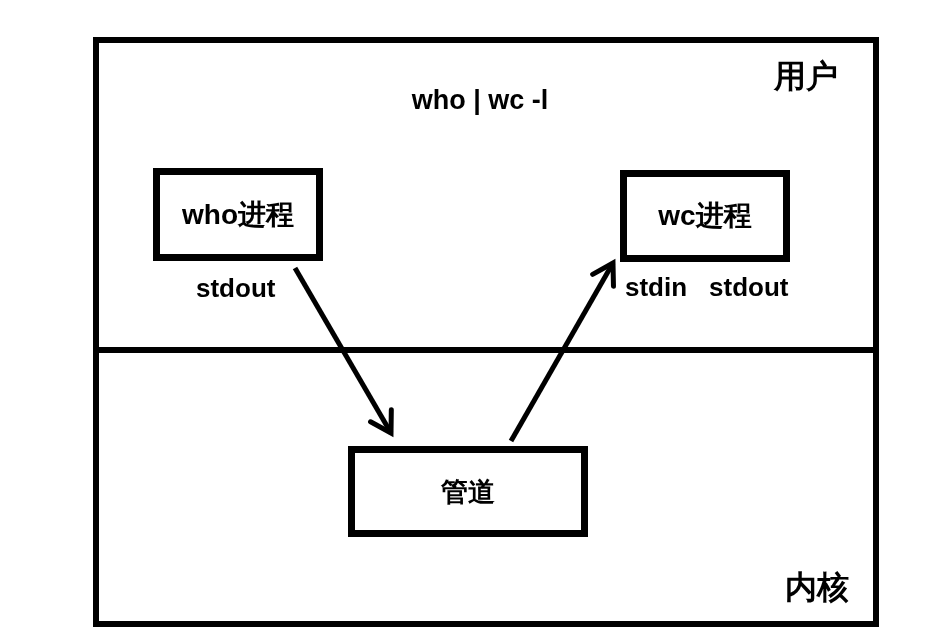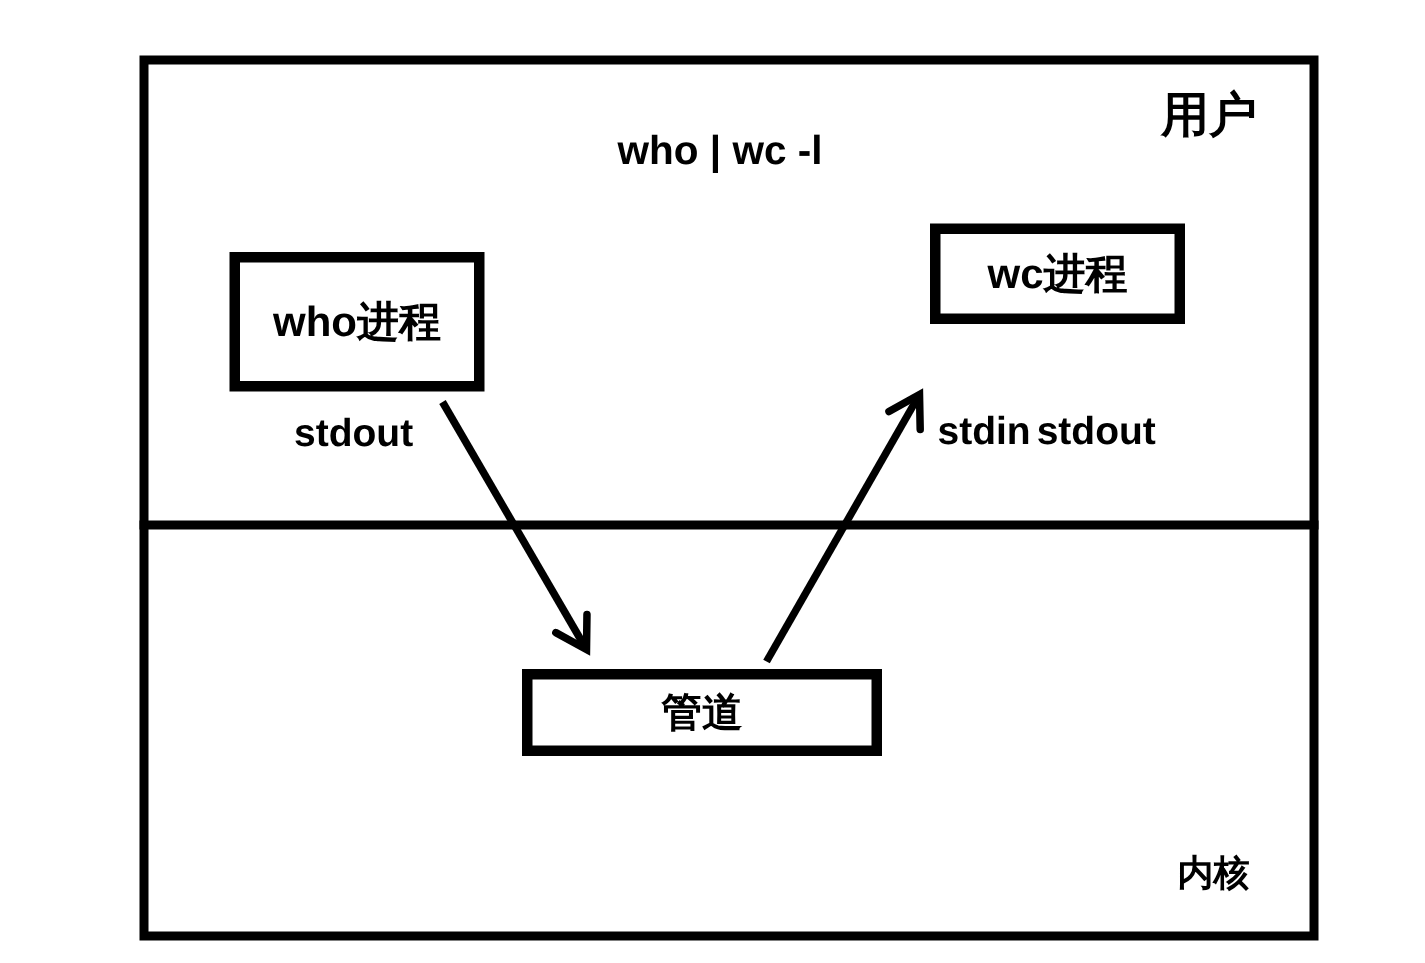--- a/index.html
+++ b/index.html
@@ -49,7 +49,7 @@
     color: var(--stroke);
   }
   .node-who { left: 153px; top: 168px; width: 170px; height: 93px; }
-  .node-wc  { left: 620px; top: 149px; width: 170px; height: 67px; }
+  .node-wc  { left: 620px; top: 170px; width: 170px; height: 92px; }
   .node-pipe{ left: 348px; top: 446px; width: 240px; height: 58px; font-size: 27px; }
   .label {
     position: absolute;

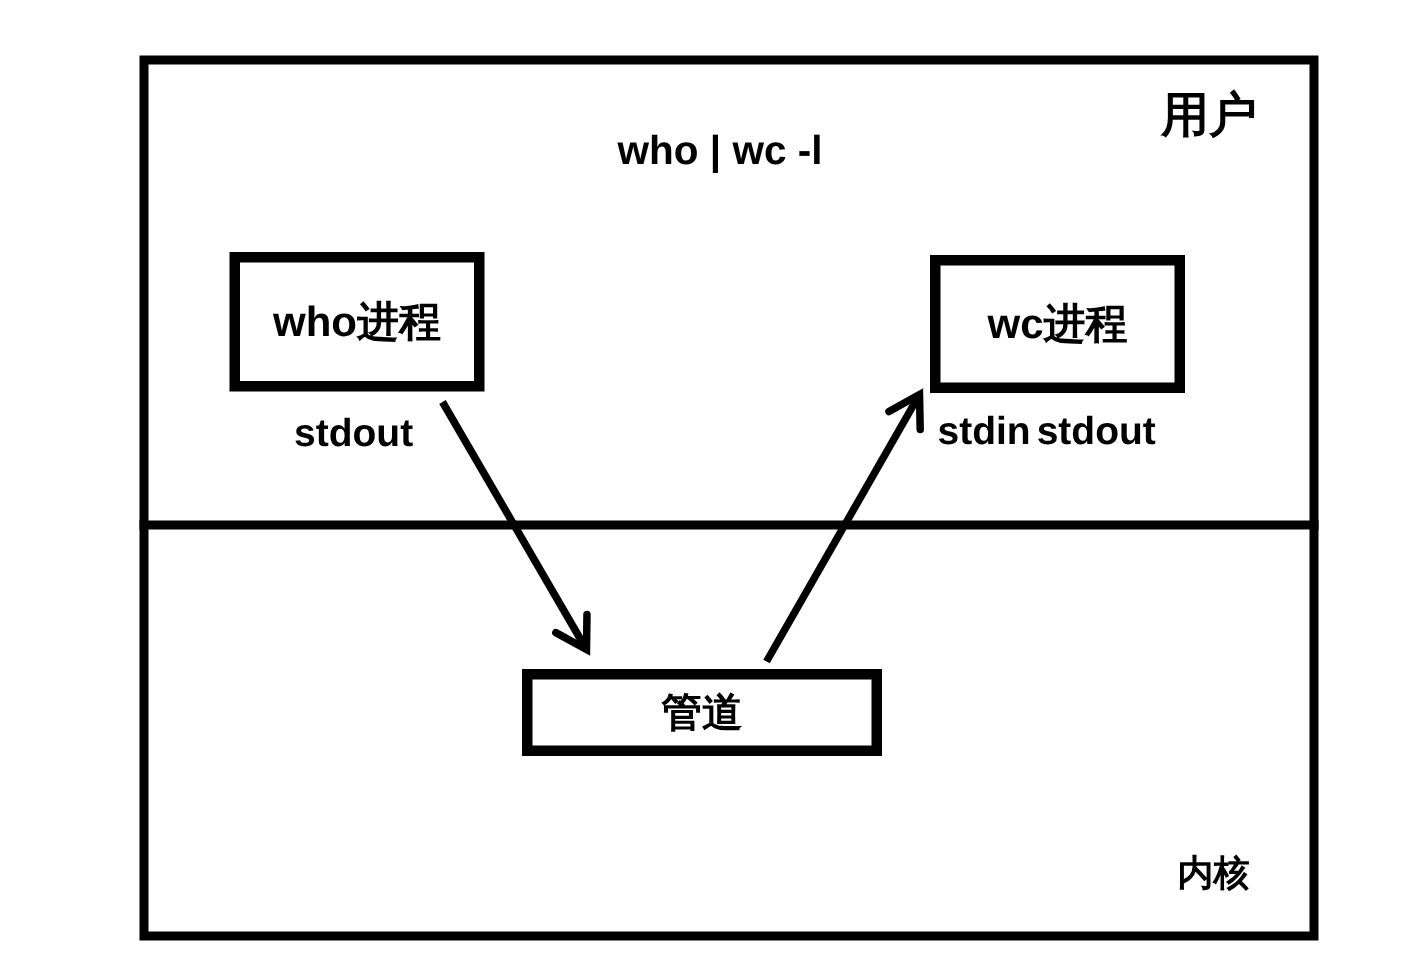--- a/index.html
+++ b/index.html
@@ -68,7 +68,7 @@
   .label-stdout-who { left: 196px; top: 273px; font-size: 26px; }
   .label-io-wc {
     left: 625px; top: 272px; font-size: 26px;
-    display: flex; gap: 4px;
+    display: flex; gap: 22px;
   }
   .arrows {
     position: absolute;

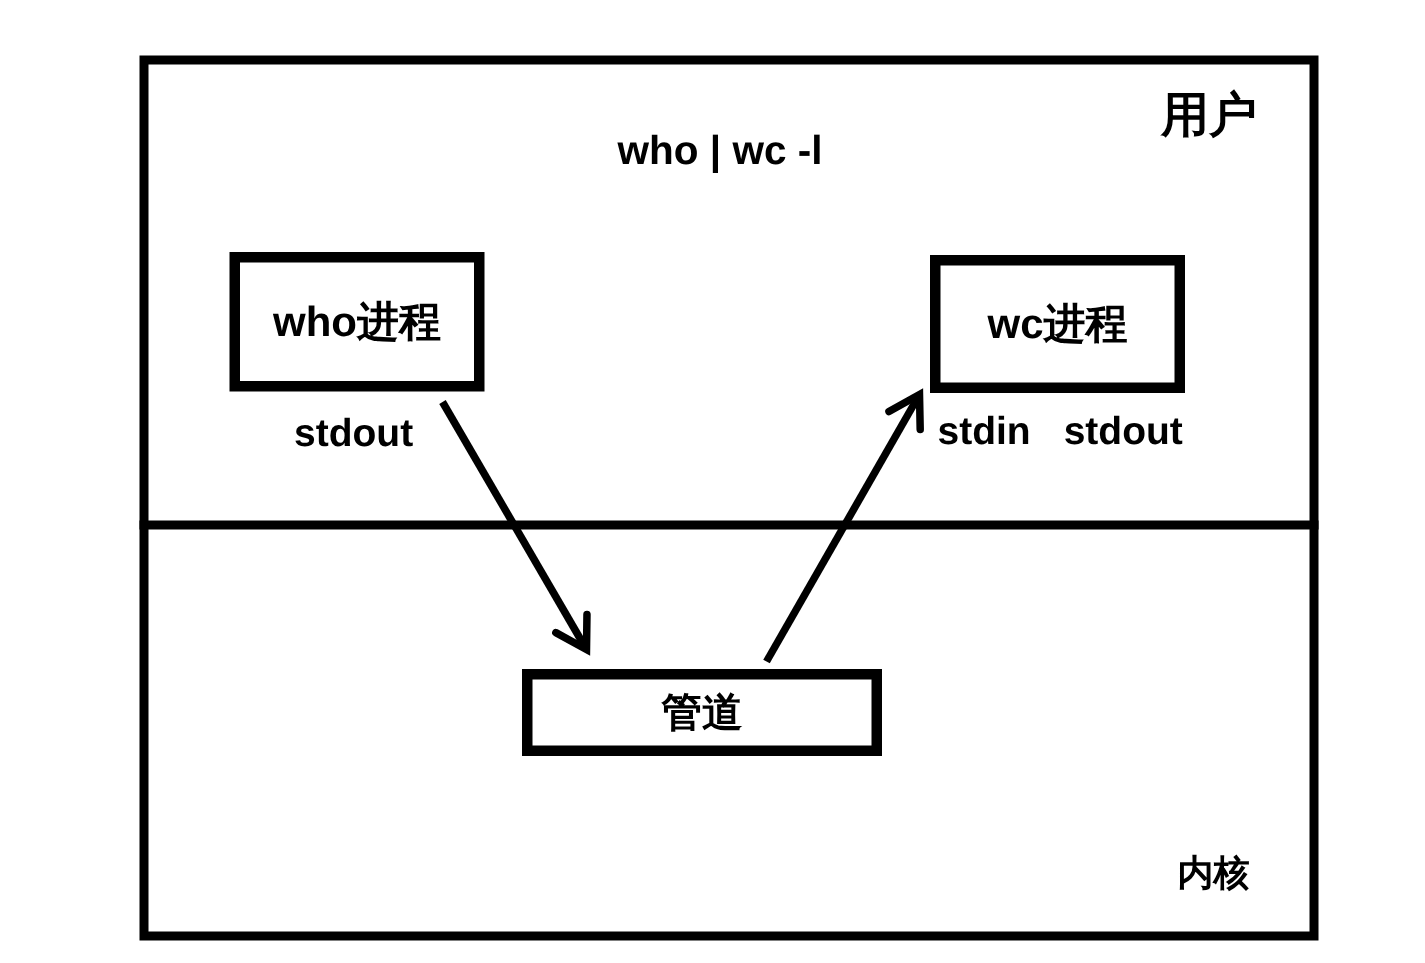--- a/index.html
+++ b/index.html
@@ -50,7 +50,7 @@
   }
   .node-who { left: 153px; top: 168px; width: 170px; height: 93px; }
   .node-wc  { left: 620px; top: 170px; width: 170px; height: 92px; }
-  .node-pipe{ left: 348px; top: 446px; width: 240px; height: 58px; font-size: 27px; }
+  .node-pipe{ left: 348px; top: 446px; width: 240px; height: 91px; font-size: 27px; }
   .label {
     position: absolute;
     font-weight: bold;

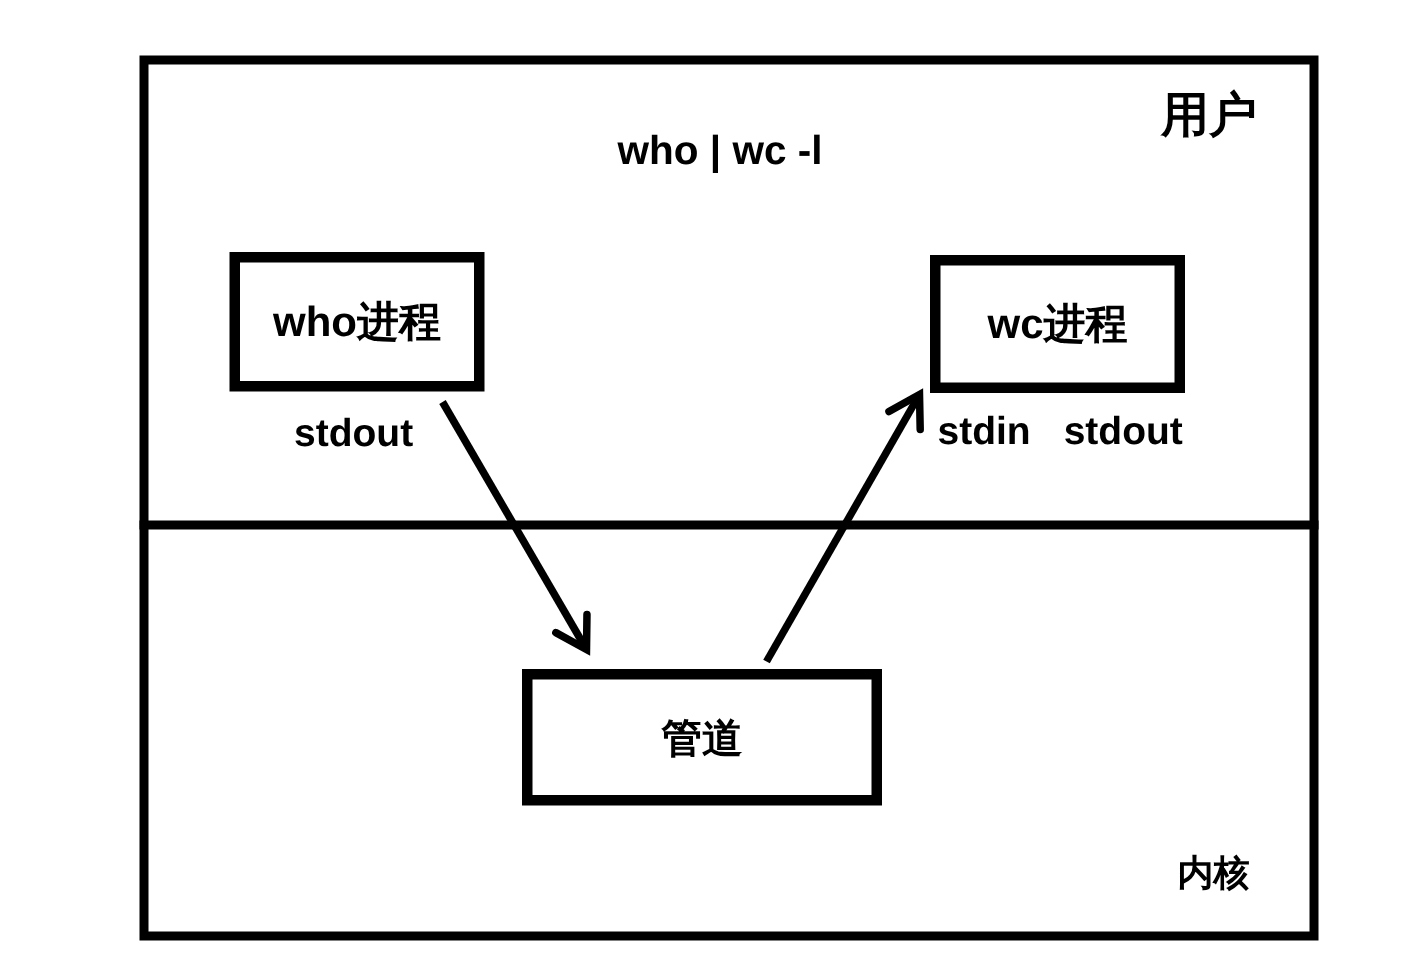--- a/index.html
+++ b/index.html
@@ -64,7 +64,7 @@
     font-size: 27px;
   }
   .label-user   { left: 774px; top: 55px;  font-size: 32px; }
-  .label-kernel { left: 785px; top: 566px; font-size: 24px; }
+  .label-kernel { left: 785px; top: 566px; font-size: 32px; }
   .label-stdout-who { left: 196px; top: 273px; font-size: 26px; }
   .label-io-wc {
     left: 625px; top: 272px; font-size: 26px;

